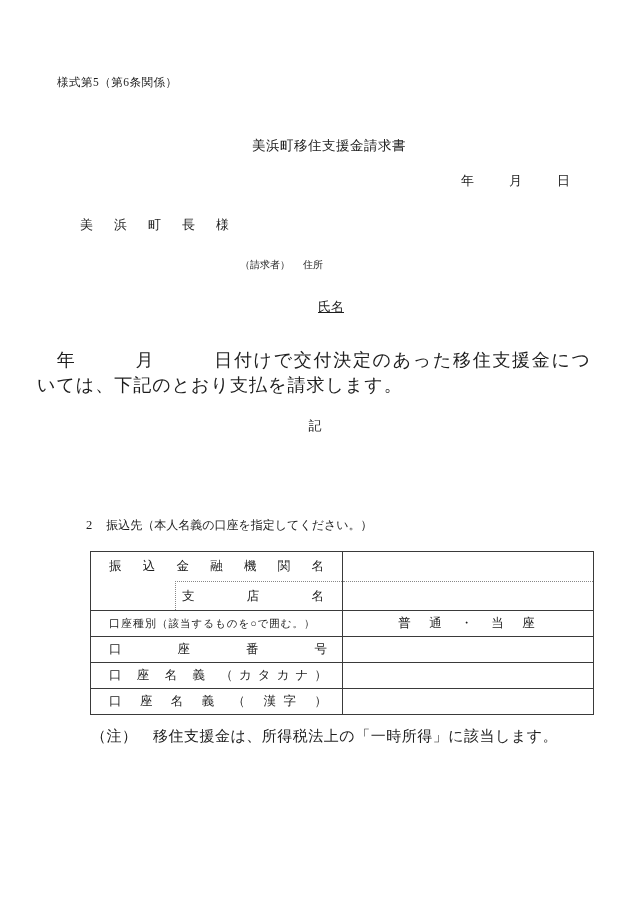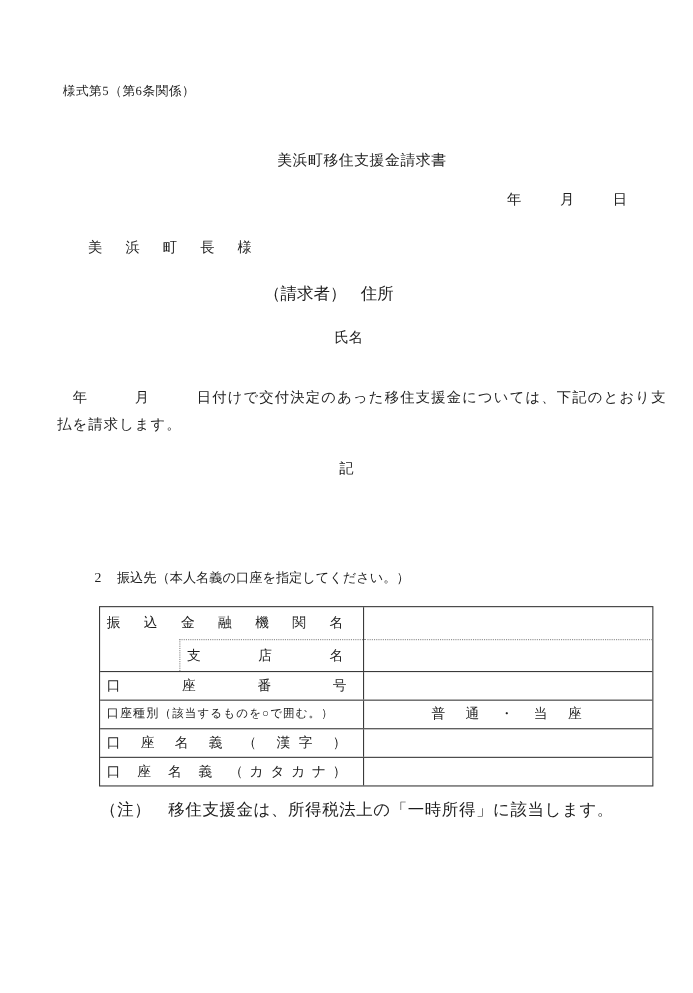--- a/index.html
+++ b/index.html
@@ -15,7 +15,7 @@
            font-size: 13.5px; font-weight: normal; letter-spacing: 0.5px; }
   .date-line { position: absolute; right: 57px; top: 172px; font-size: 13px; letter-spacing: 3px; margin-left: 12px; }
   .addressee { position: absolute; left: 80px; top: 216px; font-size: 13px; letter-spacing: 4px; }
-  .applicant-line { position: absolute; left: 240px; top: 258px; font-size: 15px; }
+  .applicant-line { position: absolute; left: 240px; top: 258px; font-size: 10px; }
   .applicant-line .addr-label { margin-left: 13px; }
   .name-line { position: absolute; left: 304px; top: 298px; font-size: 13px; }
   .body-par { position: absolute; left: 37px; top: 348px; width: 554px;

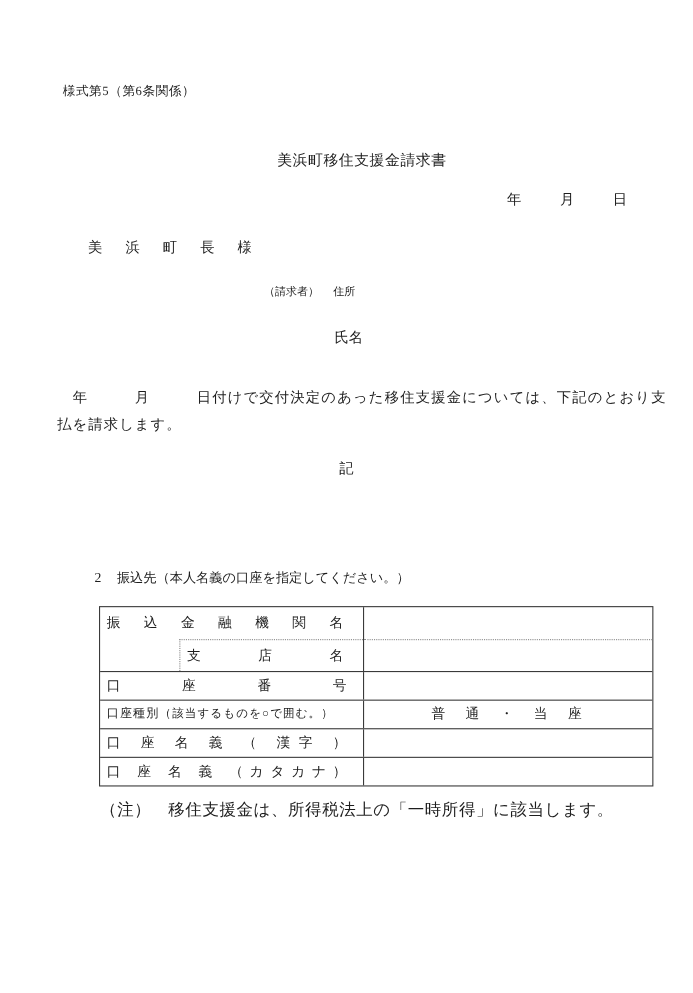--- a/index.html
+++ b/index.html
@@ -17,7 +17,7 @@
   .addressee { position: absolute; left: 80px; top: 216px; font-size: 13px; letter-spacing: 4px; }
   .applicant-line { position: absolute; left: 240px; top: 258px; font-size: 10px; }
   .applicant-line .addr-label { margin-left: 13px; }
-  .name-line { position: absolute; left: 304px; top: 298px; font-size: 13px; }
+  .name-line { position: absolute; left: 318px; top: 298px; font-size: 13px; text-decoration: underline; }
   .body-par { position: absolute; left: 37px; top: 348px; width: 554px;
               font-size: 13px; line-height: 25px; letter-spacing: 1px; text-align: justify; margin-left: 15px; }
   .ki { position: absolute; left: 0; top: 417px; width: 100%; text-align: center; font-size: 13px; }

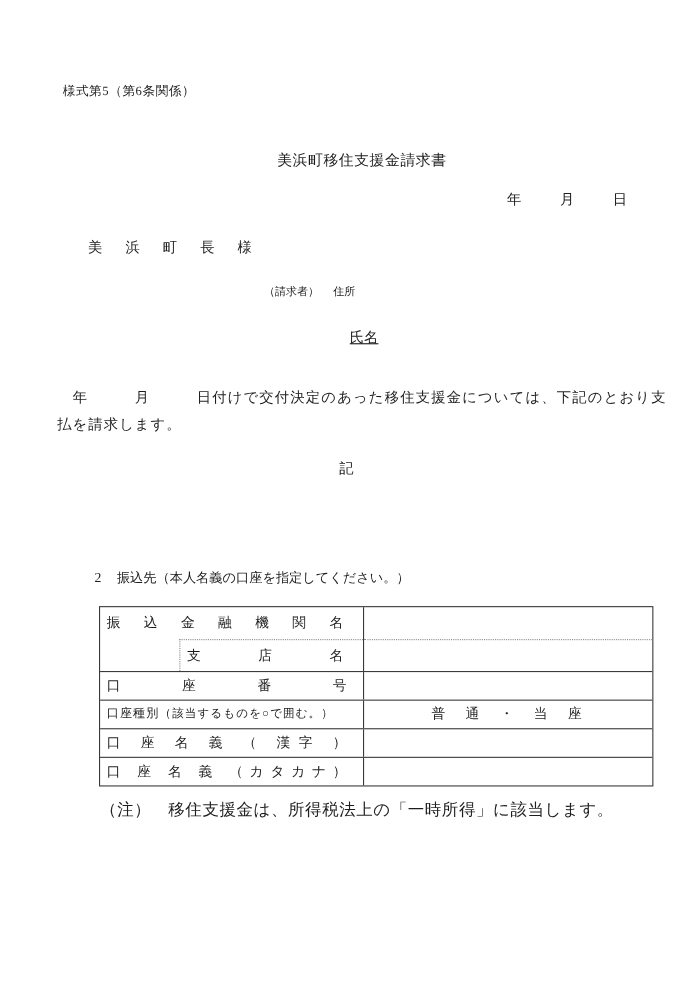--- a/index.html
+++ b/index.html
@@ -19,7 +19,7 @@
   .applicant-line .addr-label { margin-left: 13px; }
   .name-line { position: absolute; left: 318px; top: 298px; font-size: 13px; text-decoration: underline; }
   .body-par { position: absolute; left: 37px; top: 348px; width: 554px;
-              font-size: 13px; line-height: 25px; letter-spacing: 1px; text-align: justify; margin-left: 15px; }
+              font-size: 18px; line-height: 25px; letter-spacing: 1px; text-align: justify; }
   .ki { position: absolute; left: 0; top: 417px; width: 100%; text-align: center; font-size: 13px; }
   .item1 { position: absolute; left: 71px; top: 455px; font-size: 13px; }
   .item1 .i1-label { margin-left: 8px; }

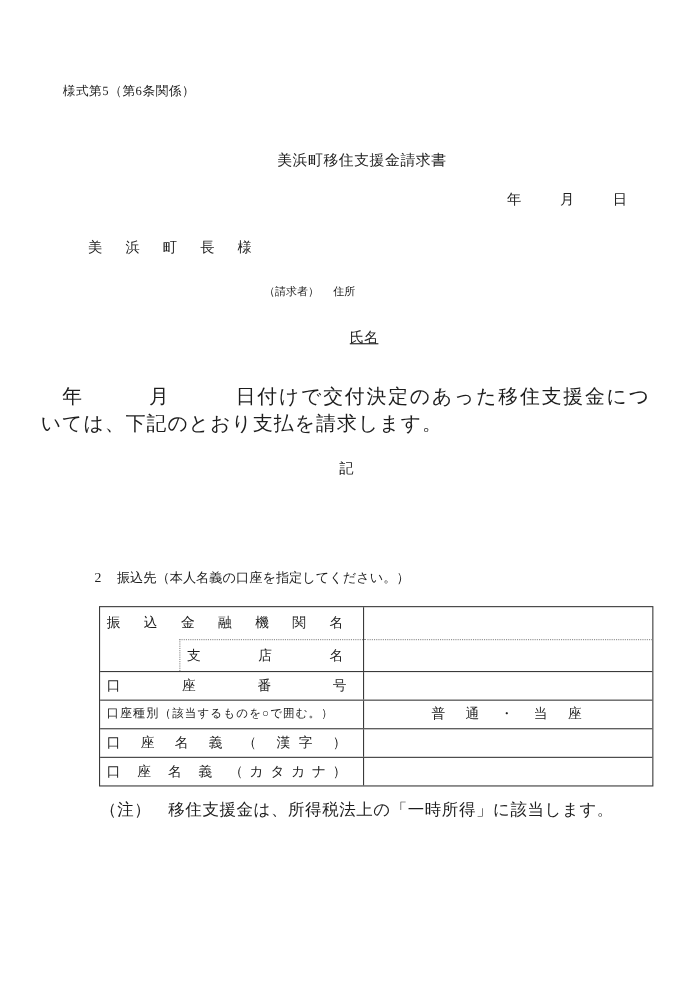--- a/index.html
+++ b/index.html
@@ -32,7 +32,7 @@
             border: 1px solid #3a3a3a; font-size: 12.5px; }
   .trow { display: flex; border-top: 1px solid #3a3a3a; }
   .trow:first-child { border-top: none; }
-  .tlabel { width: 240px; border-right: 1px solid #3a3a3a; }
+  .tlabel { width: 240px; border-right: 1px solid #3a3a3a; margin-left: 12px; }
   .tvalue { flex: 1; }
   .jus { text-align: justify; text-align-last: justify; }
 

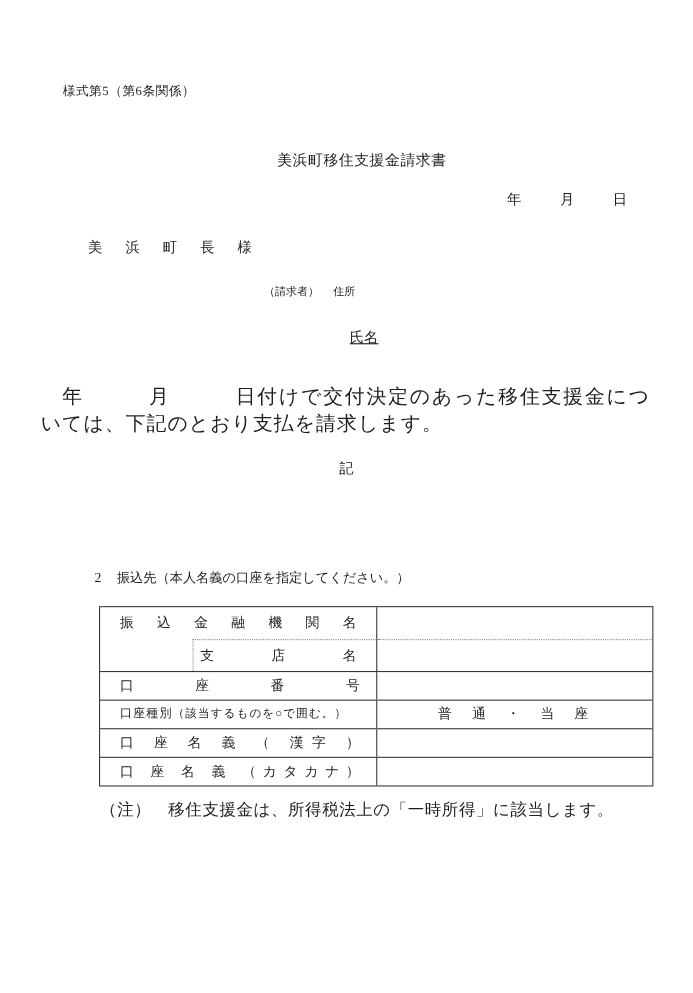--- a/index.html
+++ b/index.html
@@ -99,15 +99,15 @@
     </div>
 
     <div class="trow std">
-      <div class="tlabel jus">口 座 番 号</div>
-      <div class="tvalue"></div>
-    </div>
-
-    <div class="trow std">
       <div class="tlabel type-label">
         <span>口座種別</span><span class="type-note">（該当するものを○で囲む。）</span>
       </div>
       <div class="tvalue type-value">普　通　・　当　座</div>
+    </div>
+
+    <div class="trow std">
+      <div class="tlabel jus">口 座 番 号</div>
+      <div class="tvalue"></div>
     </div>
 
     <div class="trow std">

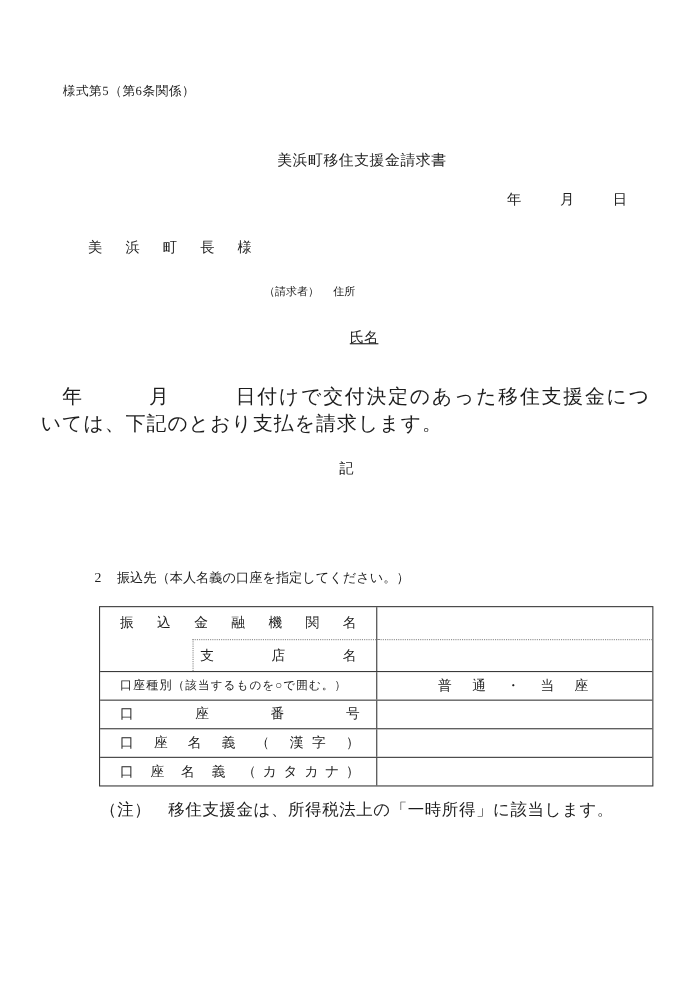--- a/index.html
+++ b/index.html
@@ -111,12 +111,12 @@
     </div>
 
     <div class="trow std">
-      <div class="tlabel jus">口 座 名 義 （ 漢字 ）</div>
+      <div class="tlabel jus">口 座 名 義 （カタカナ）</div>
       <div class="tvalue"></div>
     </div>
 
     <div class="trow std">
-      <div class="tlabel jus">口 座 名 義 （カタカナ）</div>
+      <div class="tlabel jus">口 座 名 義 （ 漢字 ）</div>
       <div class="tvalue"></div>
     </div>
 

